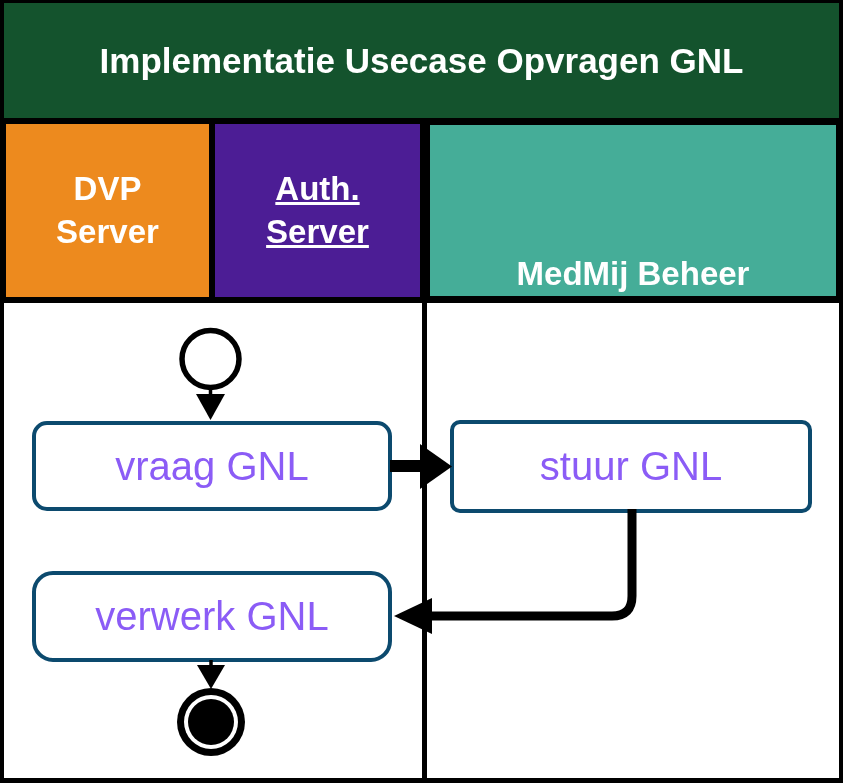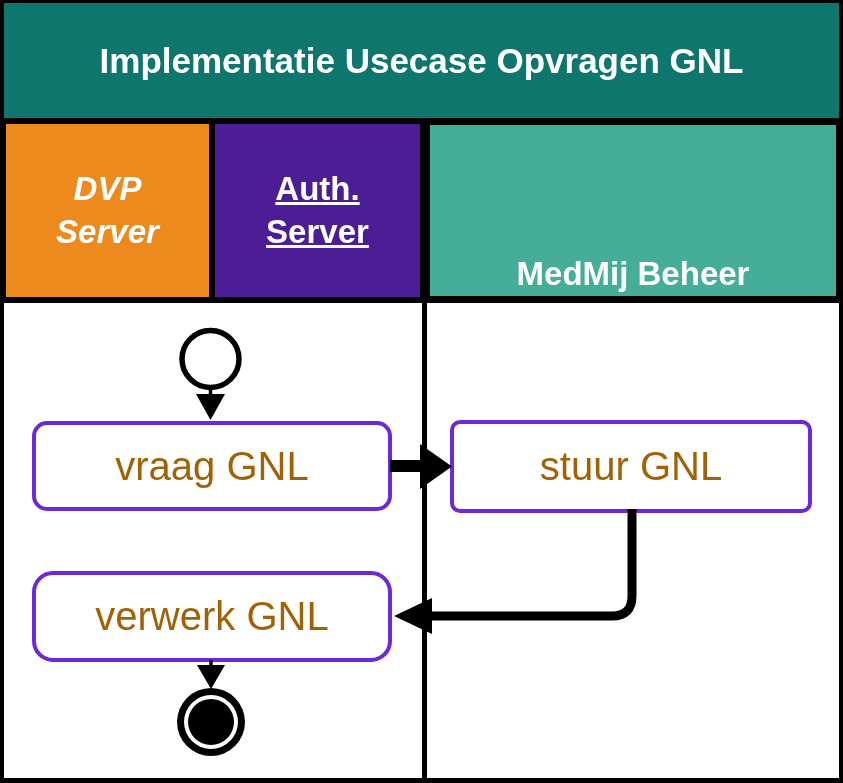--- a/index.html
+++ b/index.html
@@ -89,7 +89,7 @@
 
 <div class="frame">
 
-  <div class="title-band" style="background: #0f766e;">
+  <div class="title-band" style="background: #14532d;">
     <div>Implementatie Usecase Opvragen GNL</div>
   </div>
 

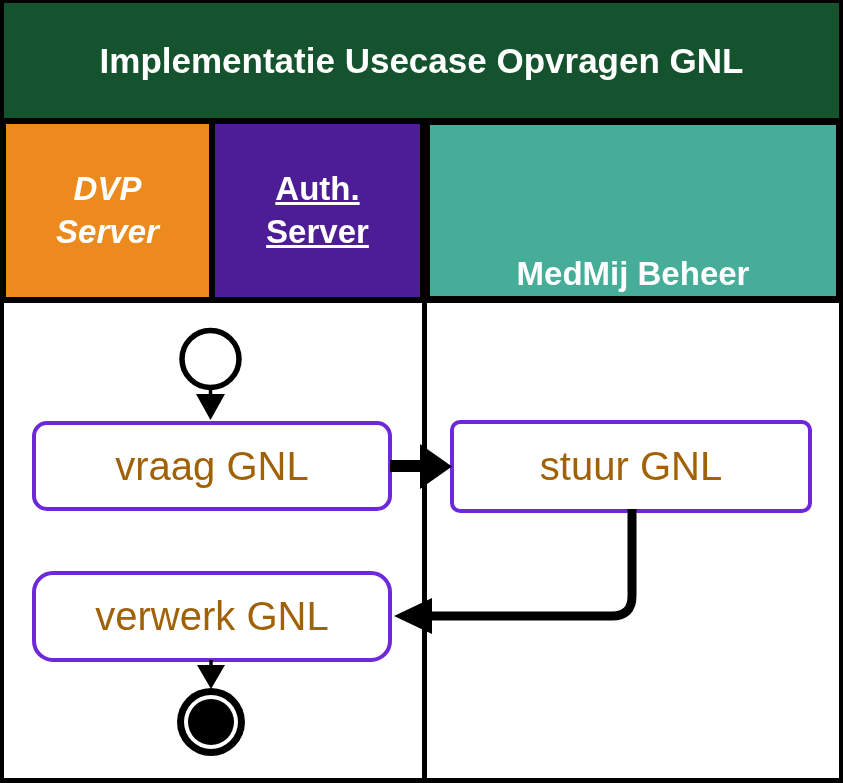--- a/index.html
+++ b/index.html
@@ -44,7 +44,7 @@
     text-align: center;
     border: 2px solid #000000;
   }
-  .lane-dvp    { left: 4px;   width: 207px; font-style: italic; }
+  .lane-dvp    { left: 4px;   width: 207px; }
   .lane-auth   { left: 213px; width: 209px; }
   .lane-medmij { left: 427px; width: 412px; border-width: 3px; }
 

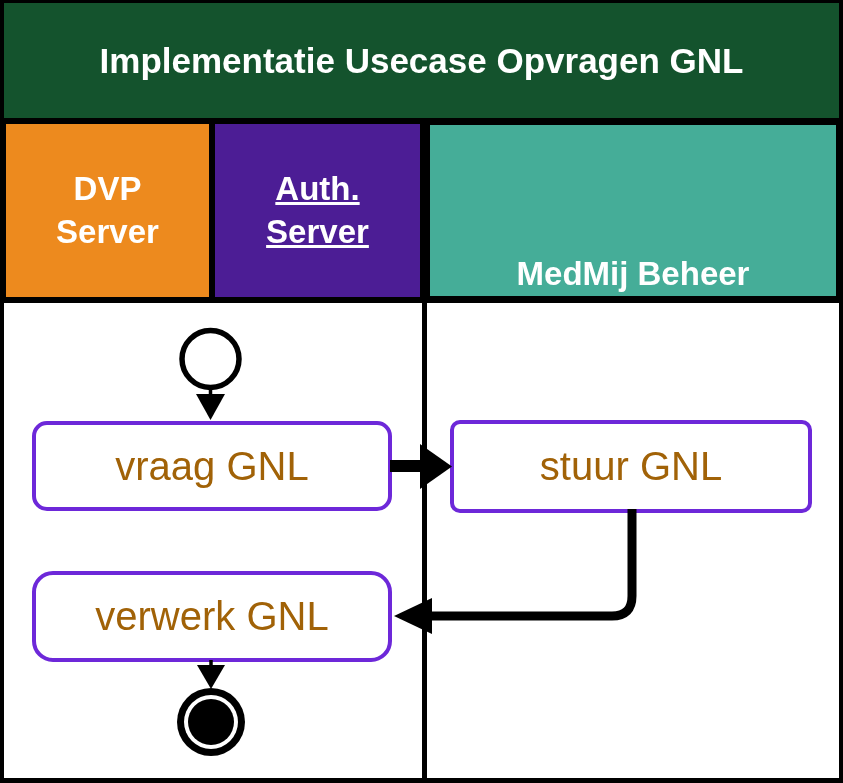--- a/index.html
+++ b/index.html
@@ -65,13 +65,13 @@
   .task {
     position: absolute;
     background: #ffffff;
-    border: 4px solid #6d28d9;
+    border: 4px solid #0c4a6e;
     border-radius: 15px;
     display: flex;
     align-items: center;
     justify-content: center;
     font-size: 40px;
-    color: #a16207;
+    color: #8b5cf6;
   }
   .task-vraag   { left: 28px;  top: 118px; width: 360px; height: 90px; }
   .task-stuur   { left: 446px; top: 117px; width: 362px; height: 93px; border-radius: 10px; }

